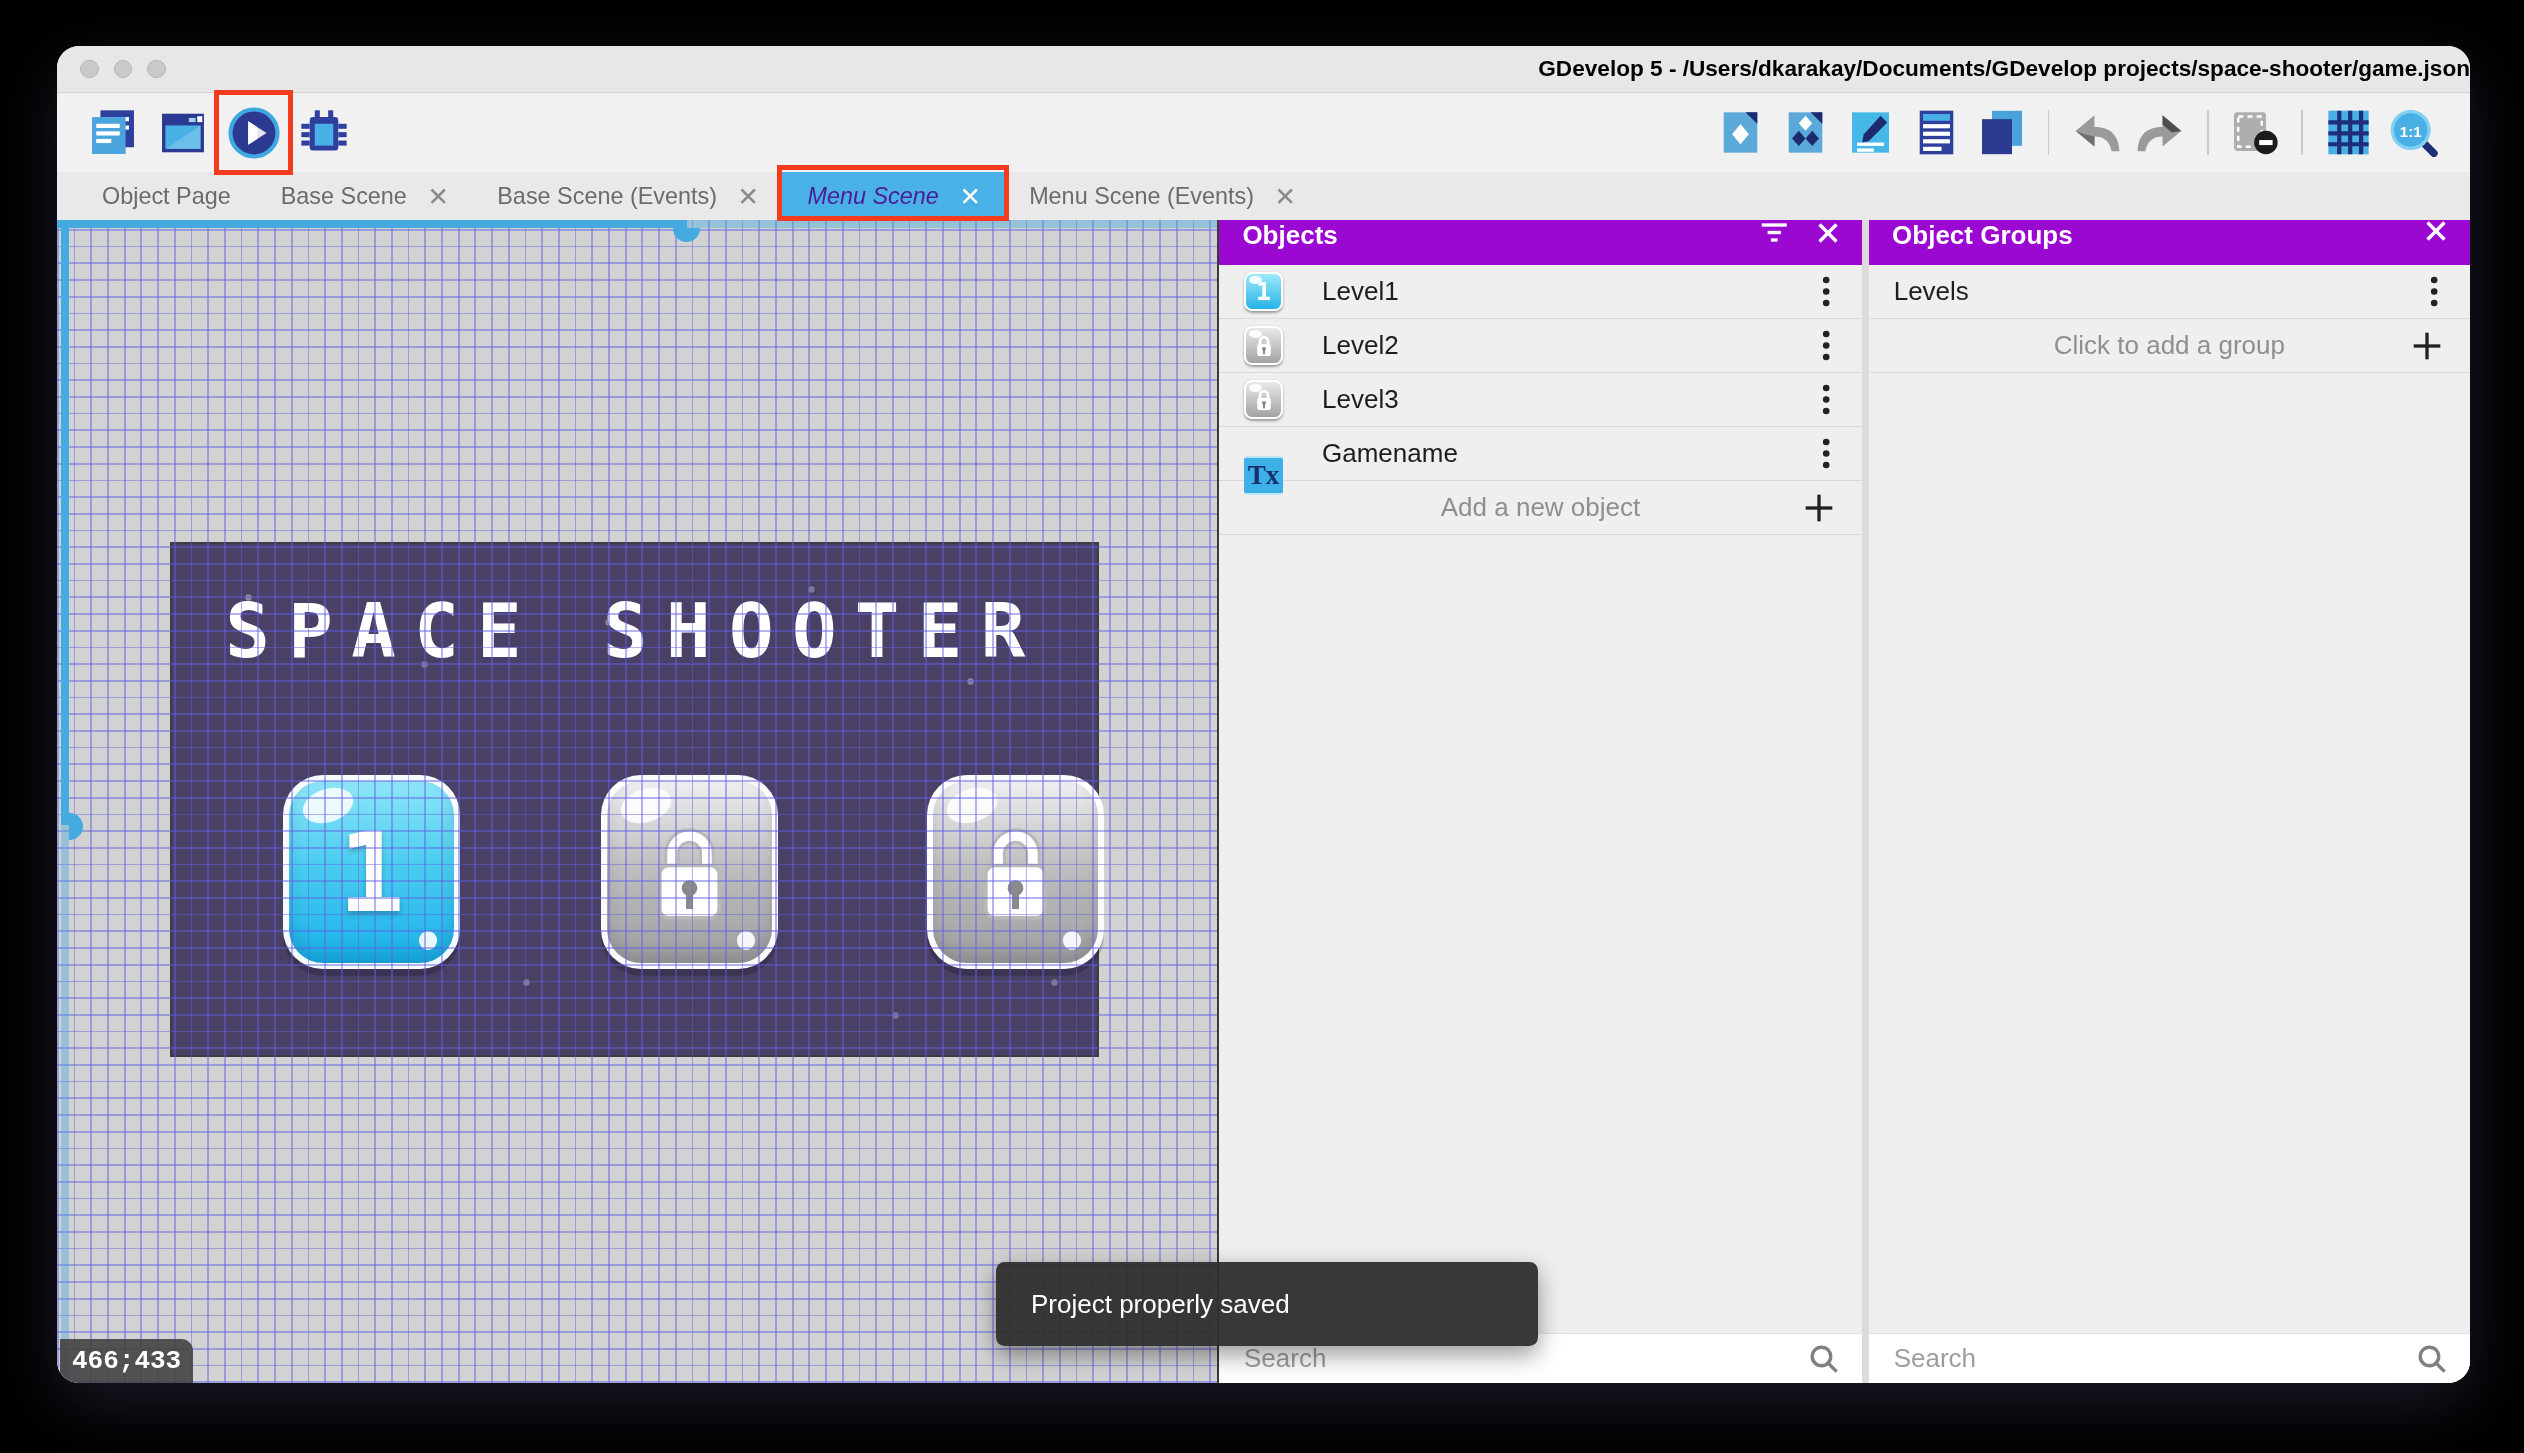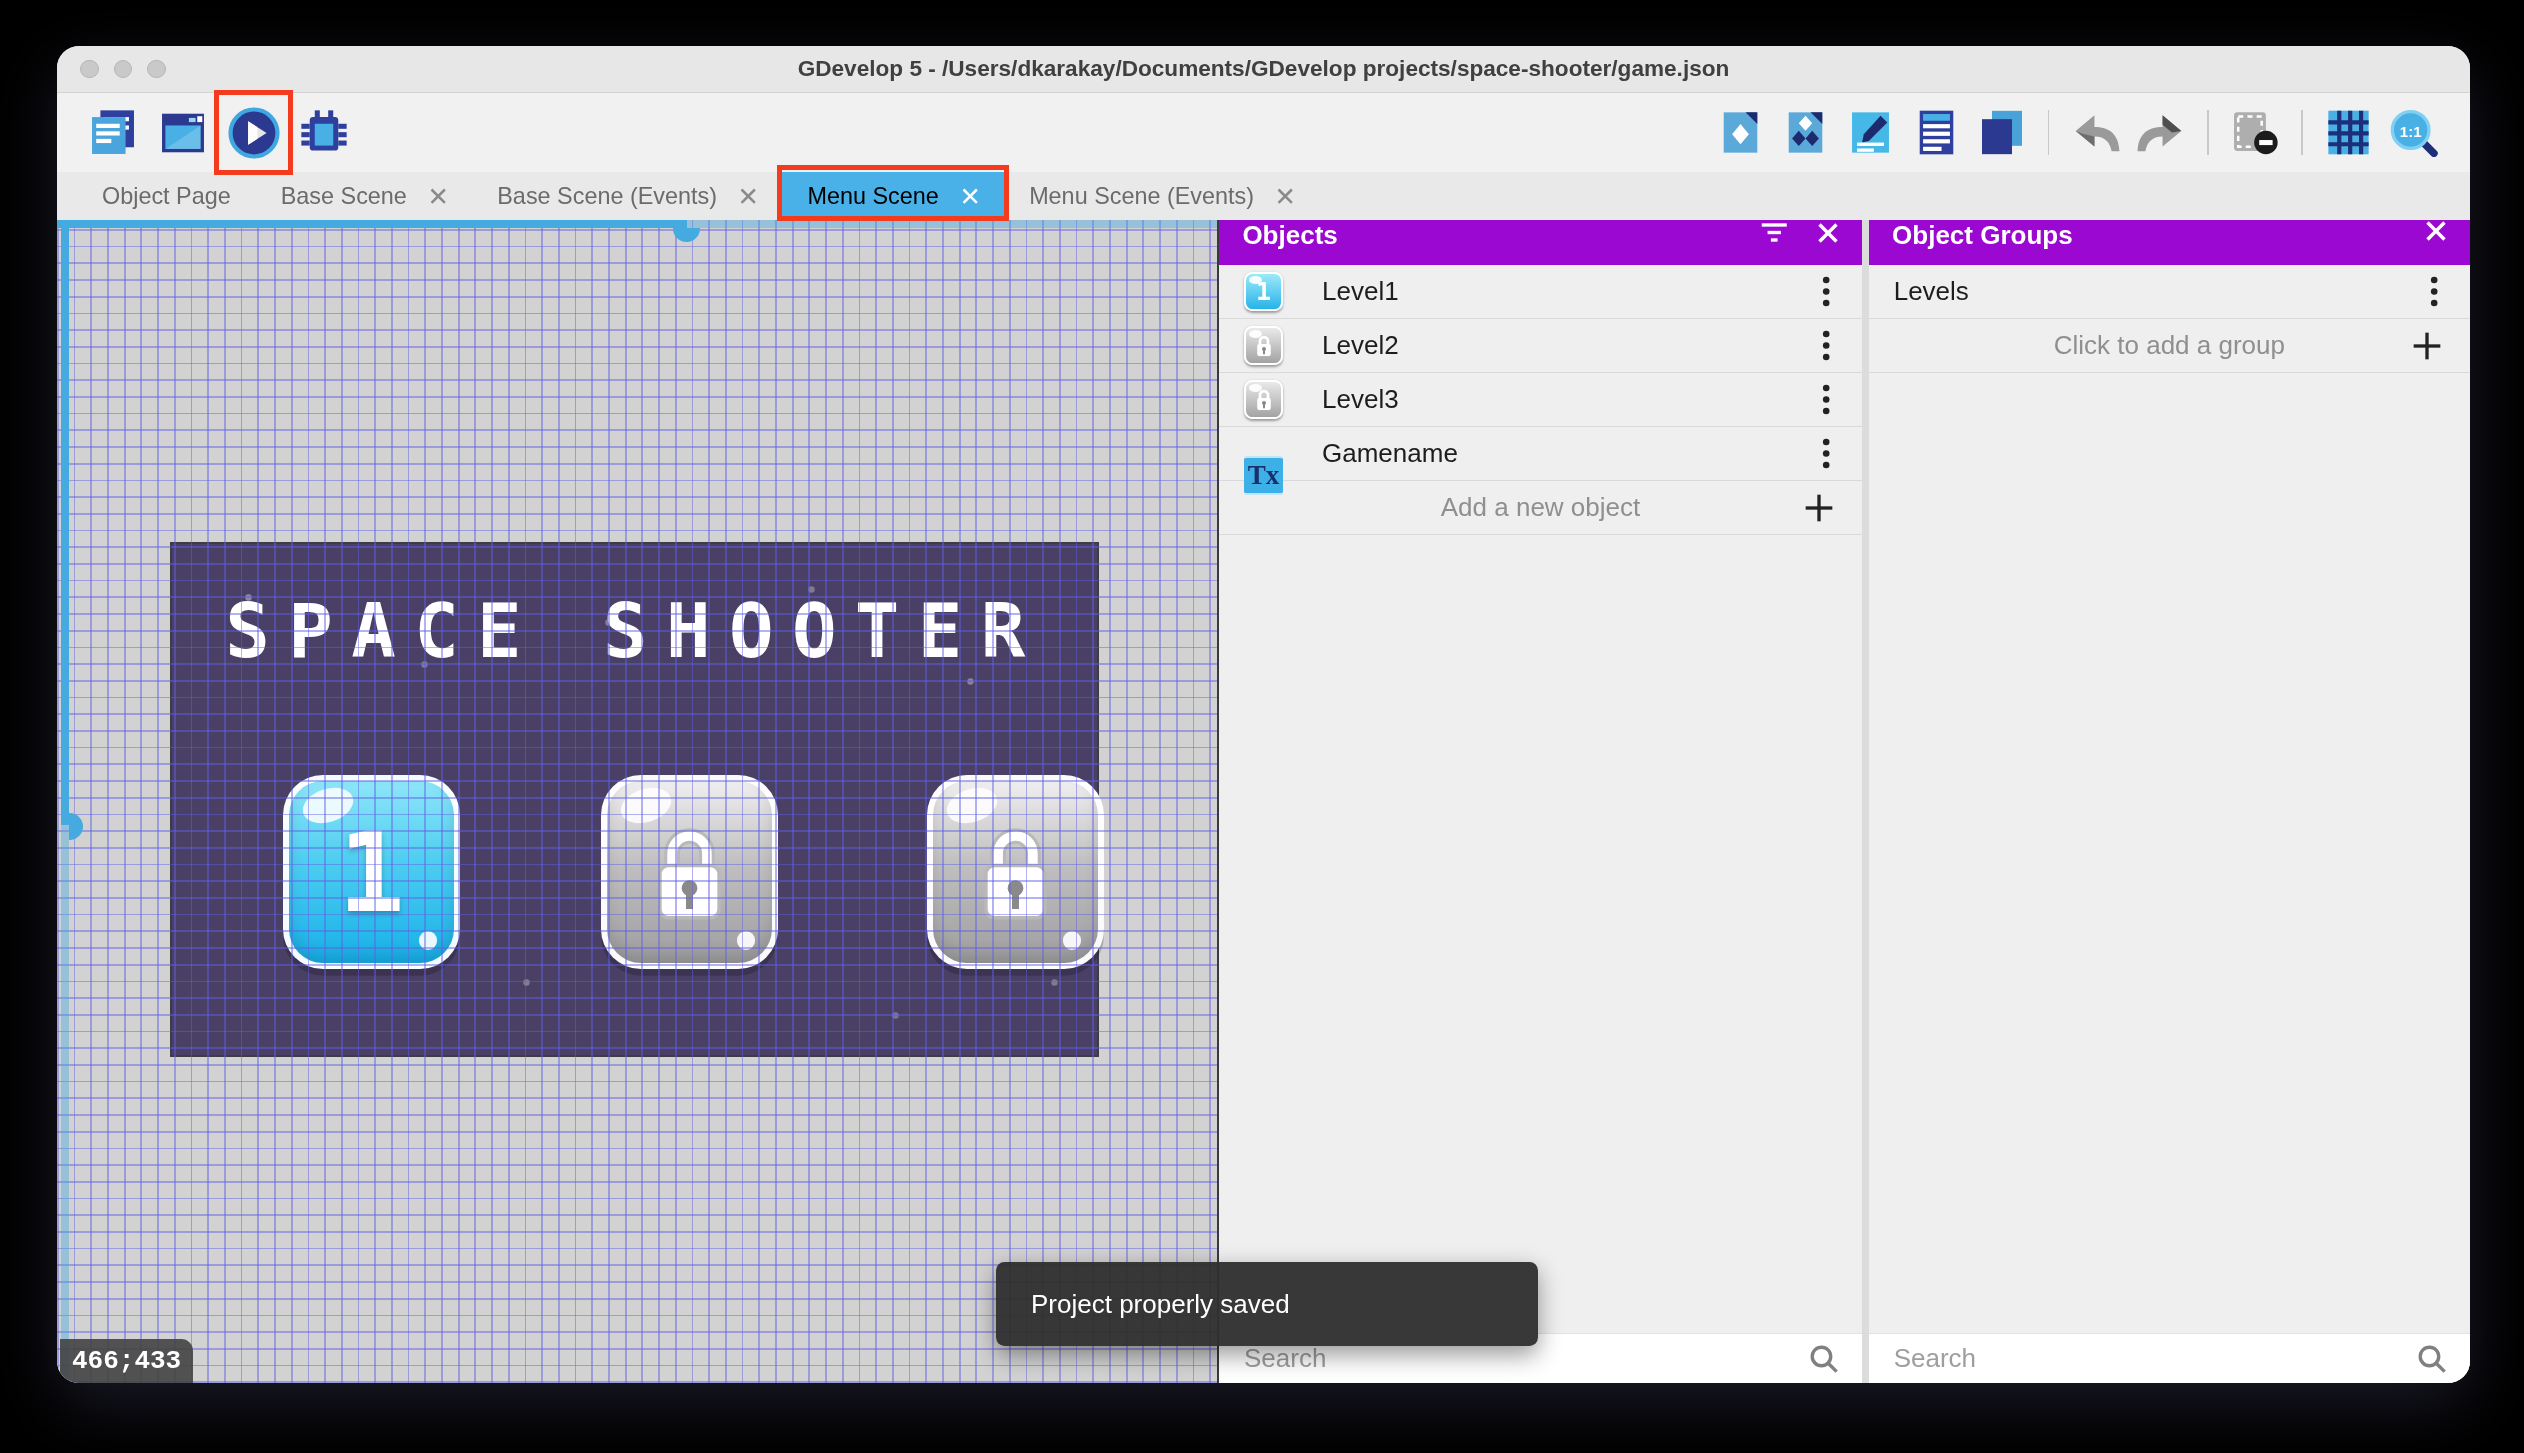--- a/index.html
+++ b/index.html
@@ -14,7 +14,7 @@
     display:flex; align-items:center; position:relative; flex:0 0 auto; }
   .lights { display:flex; gap:15px; margin-left:23.4px; }
   .light { width:18.4px; height:18.4px; border-radius:50%; background:#c9c9c9; border:0.8px solid #b6b6b6; }
-  .title-text { position:absolute; left:0; right:0; text-align:center; color:#404040;
+  .title-text { position:absolute; left:0; right:0; text-align:right; color:#000000;
     font-size:22.6px; font-weight:bold; }
 
   

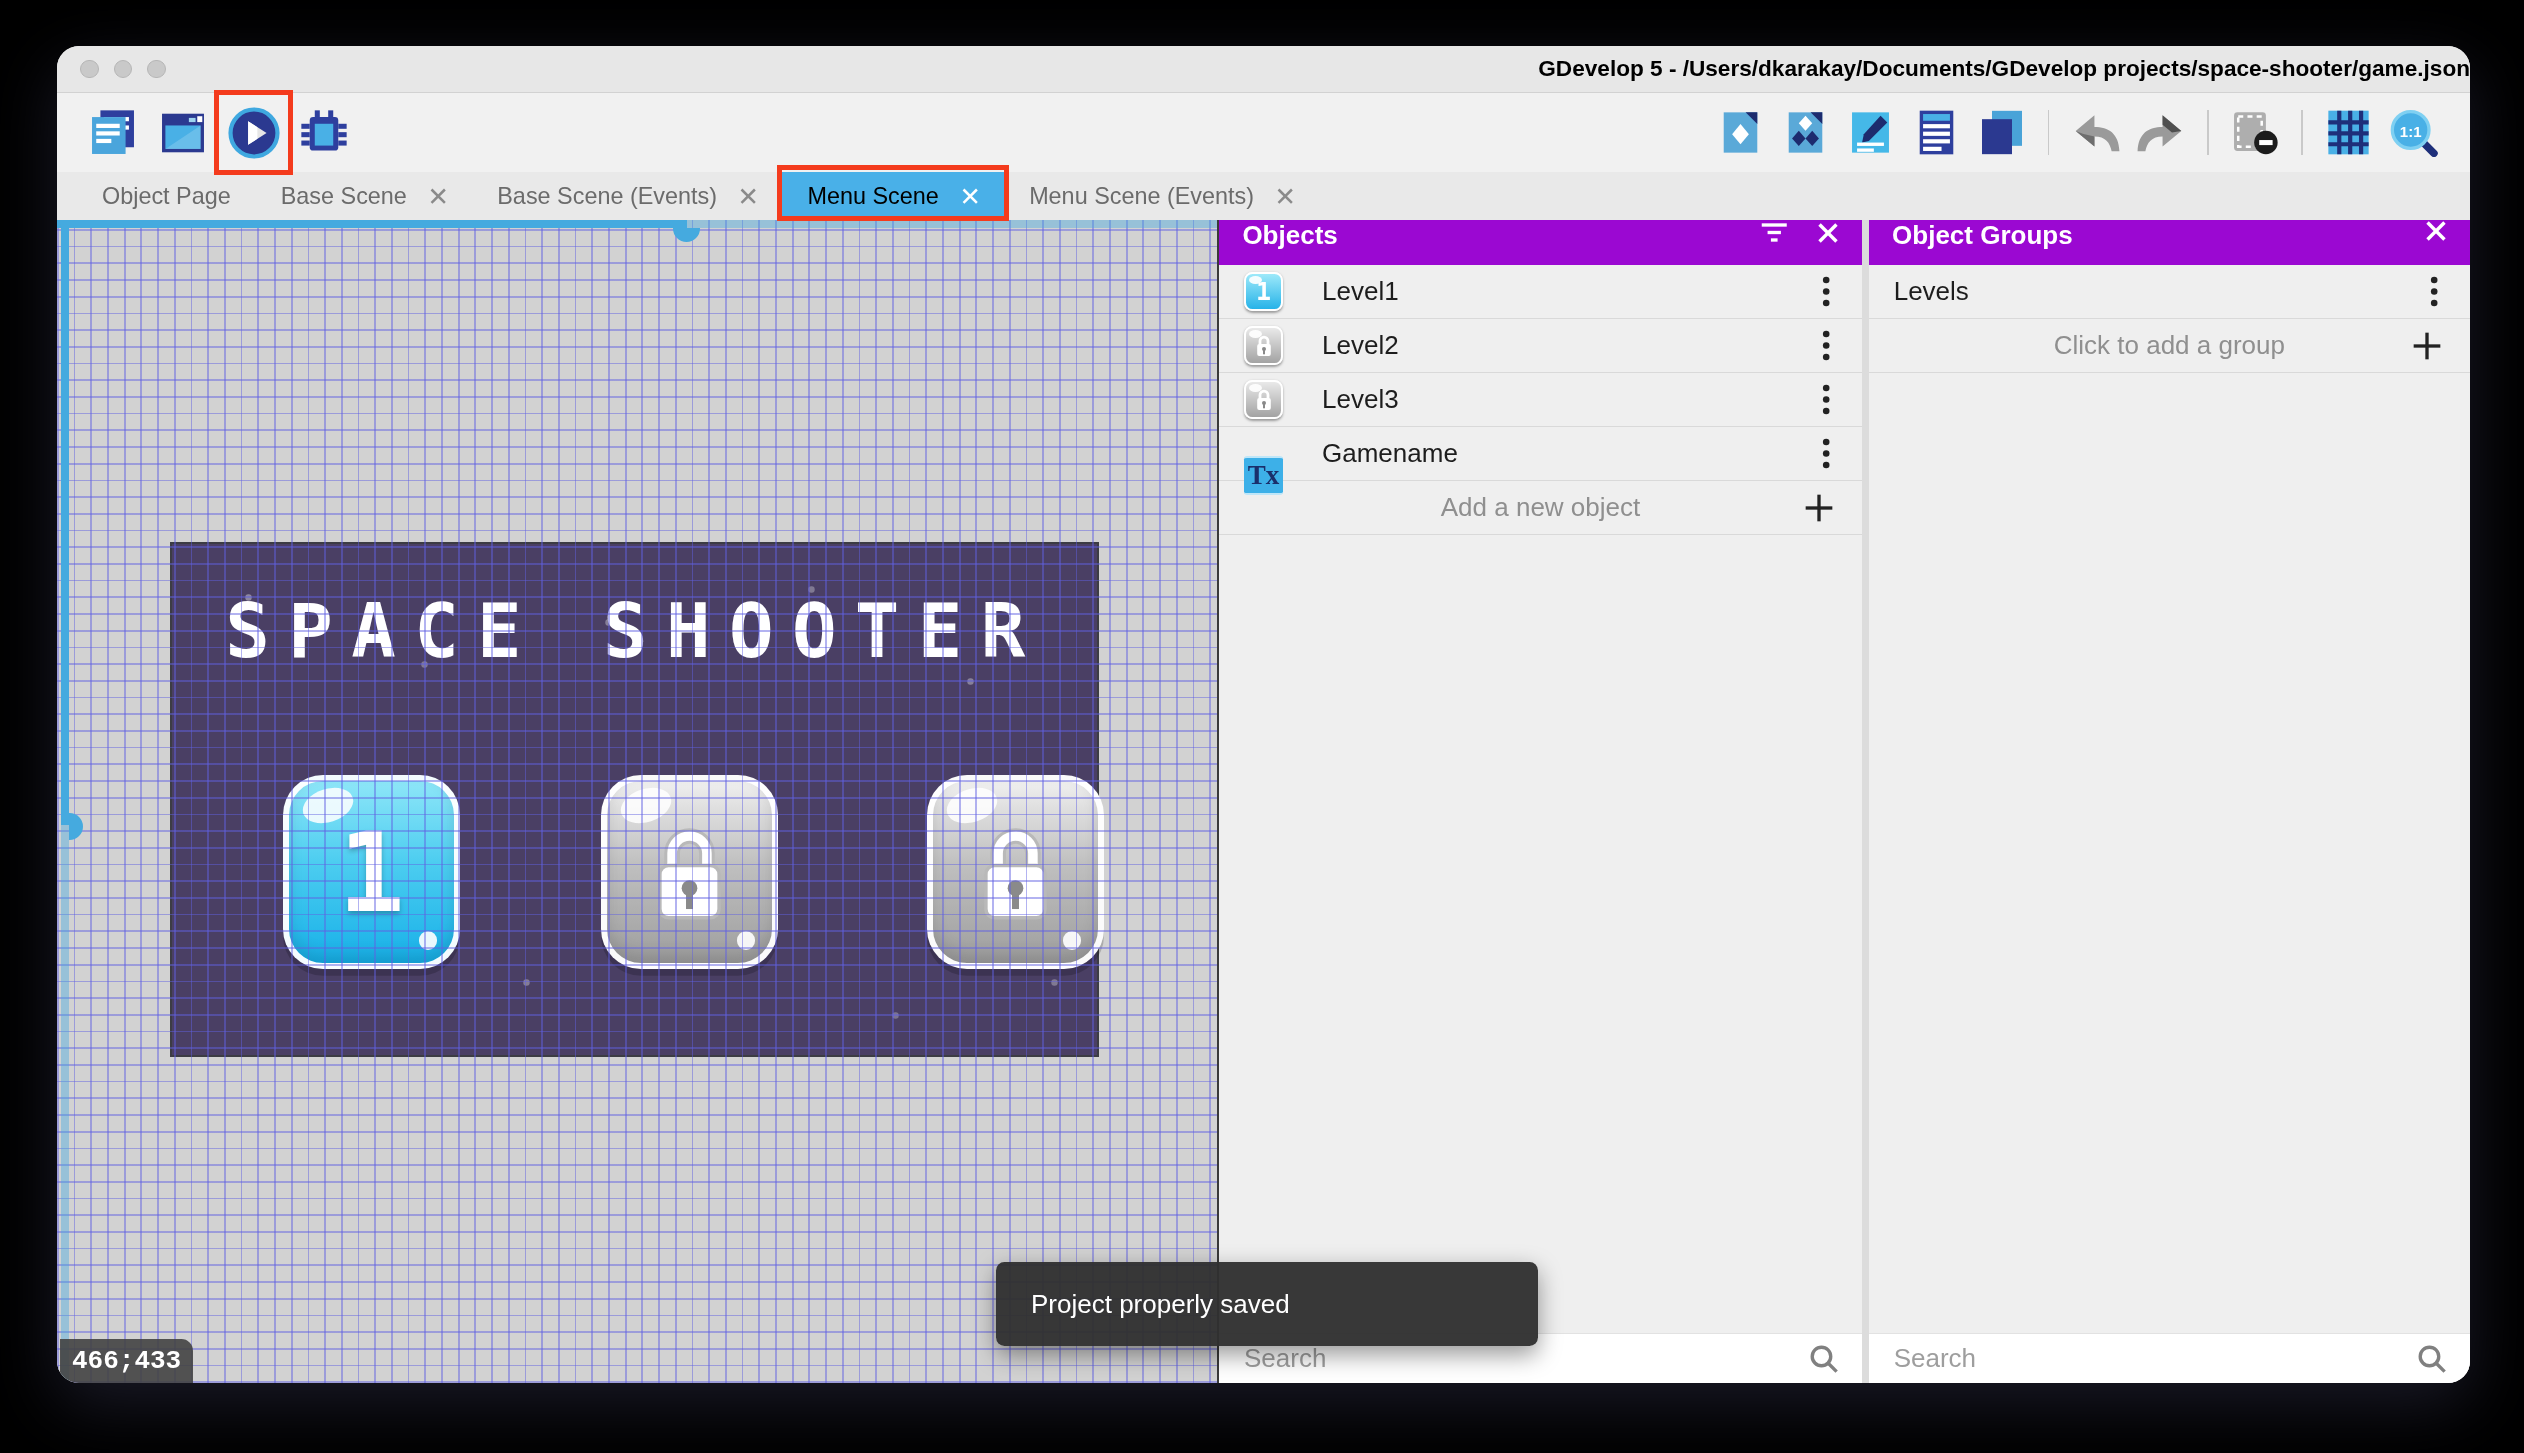--- a/index.html
+++ b/index.html
@@ -31,7 +31,7 @@
   .tabbar { height:48px; background:#e9e9e9; display:flex; align-items:stretch; padding-left:20px; flex:0 0 auto; }
   .tab { display:flex; align-items:center; gap:22px; padding:0 25px; color:#6b6b6b;
     font-size:23.4px; position:relative; white-space:nowrap; }
-  .tab.active { background:#49b0e8; color:#000000; }
+  .tab.active { background:#49b0e8; color:#4c1d95;font-style:italic; }
   .tab .tab-frame { left:-5px; top:-7.5px; right:-5px; bottom:-0.8px; }
   .closex { width:18.4px; height:18.4px; stroke:#8a8a8a; stroke-width:3; }
   .tab.active .closex { stroke:#fff; }

